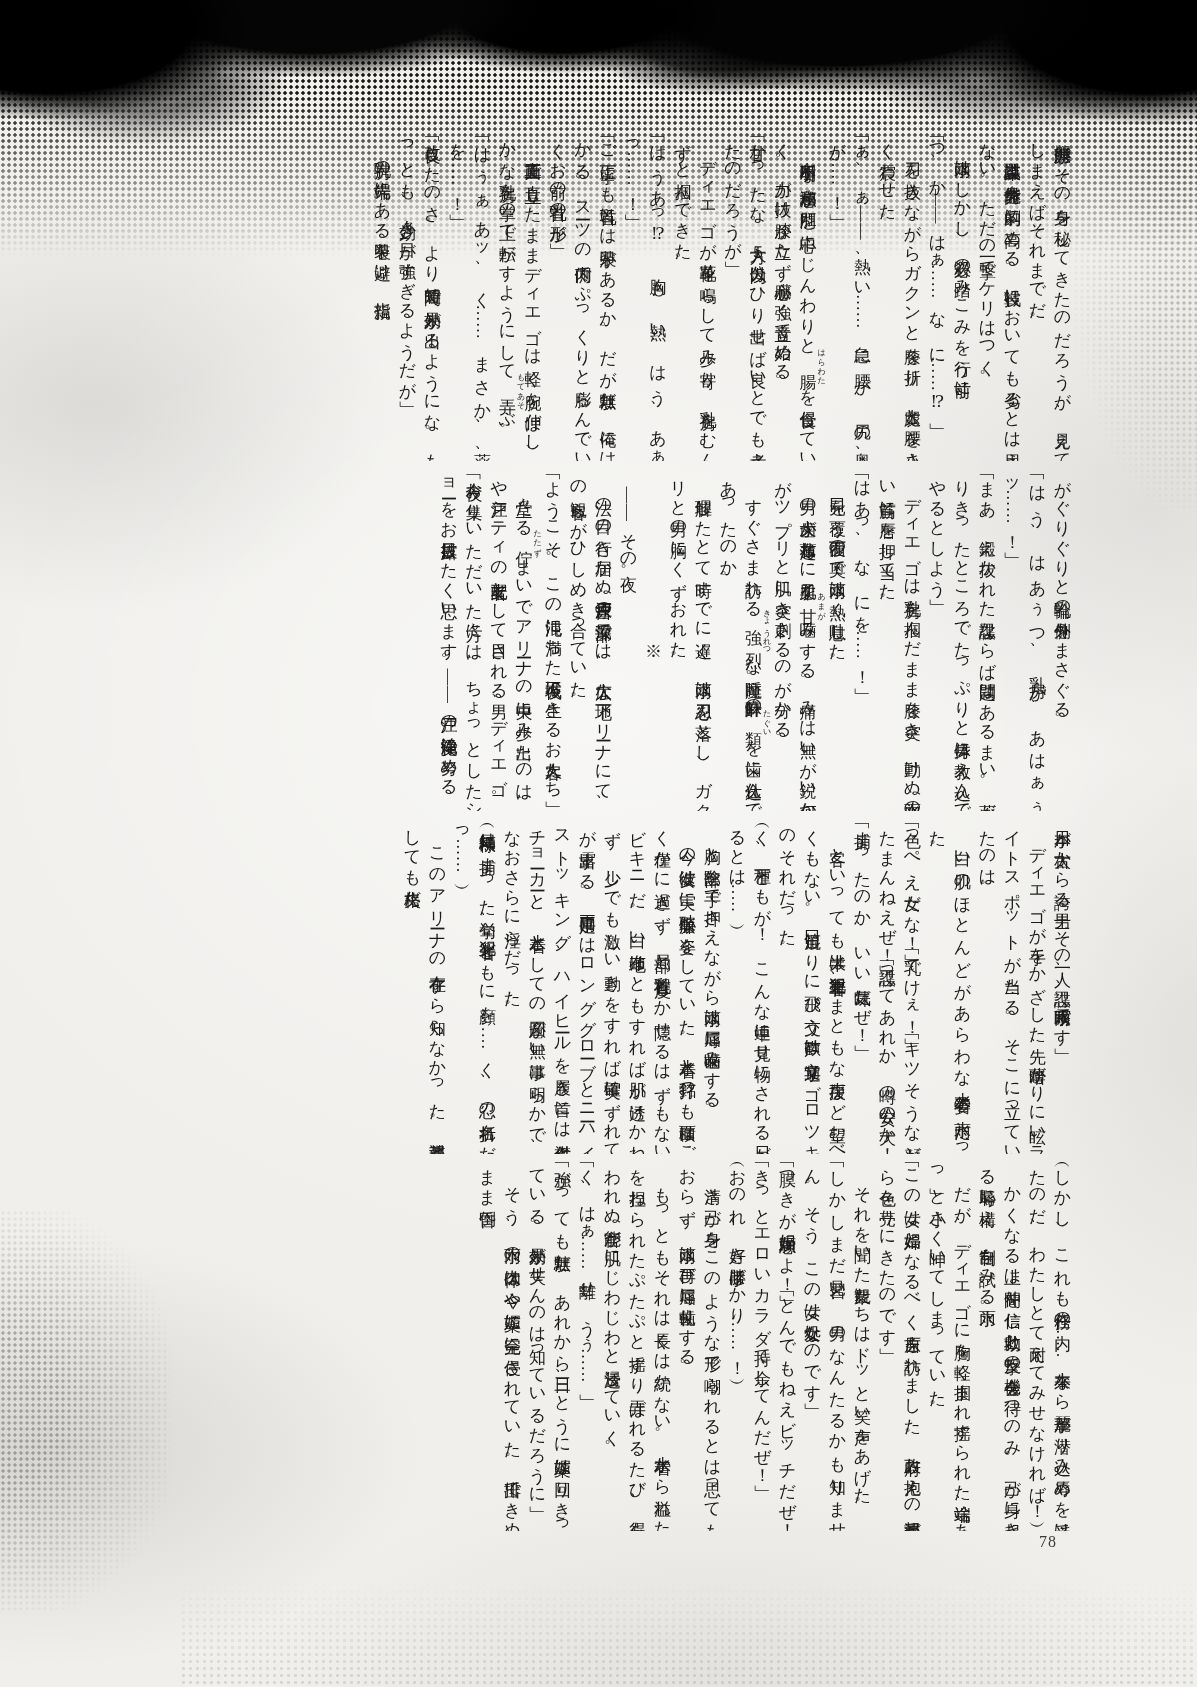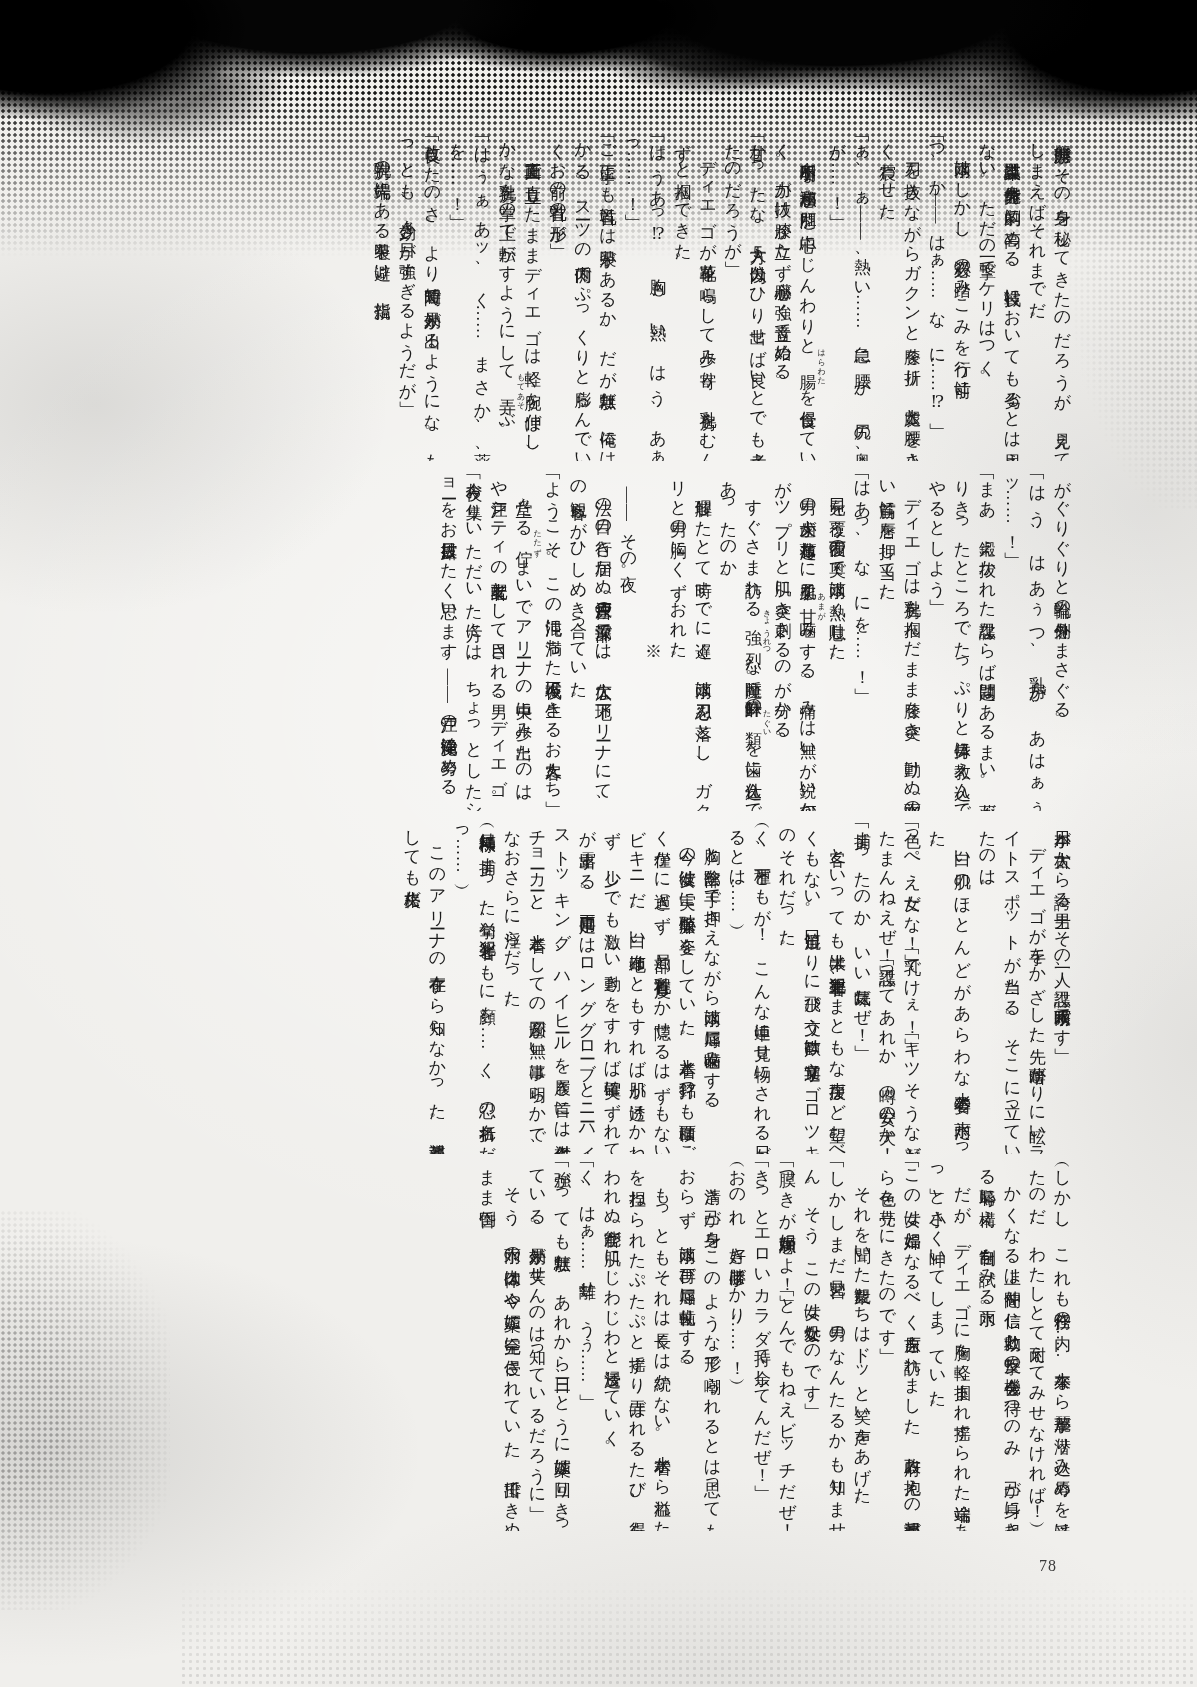--- a/index.html
+++ b/index.html
@@ -82,7 +82,7 @@
   .b4{top:1157px;height:374px;}
   .page-number{
     position:absolute;
-    right:140px;bottom:112px;
+    right:140px;bottom:136px;
     font-size:16px;color:#3a3a3a;
     letter-spacing:1px;
     margin-left:45px;

